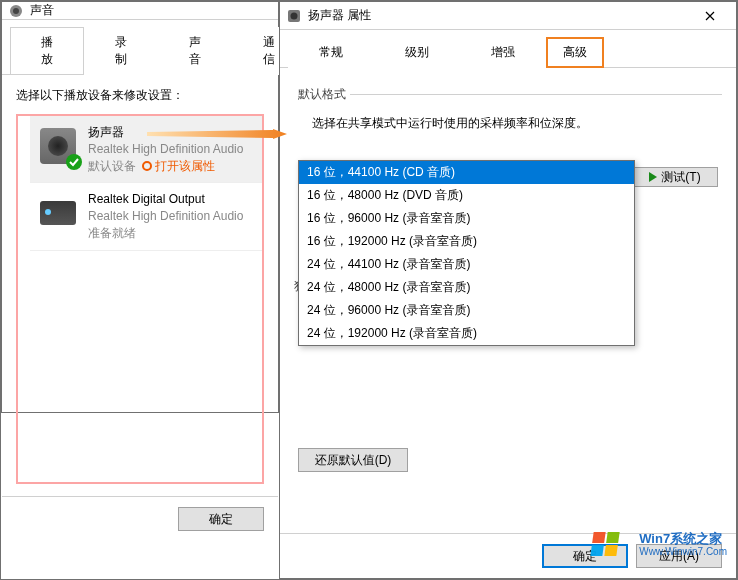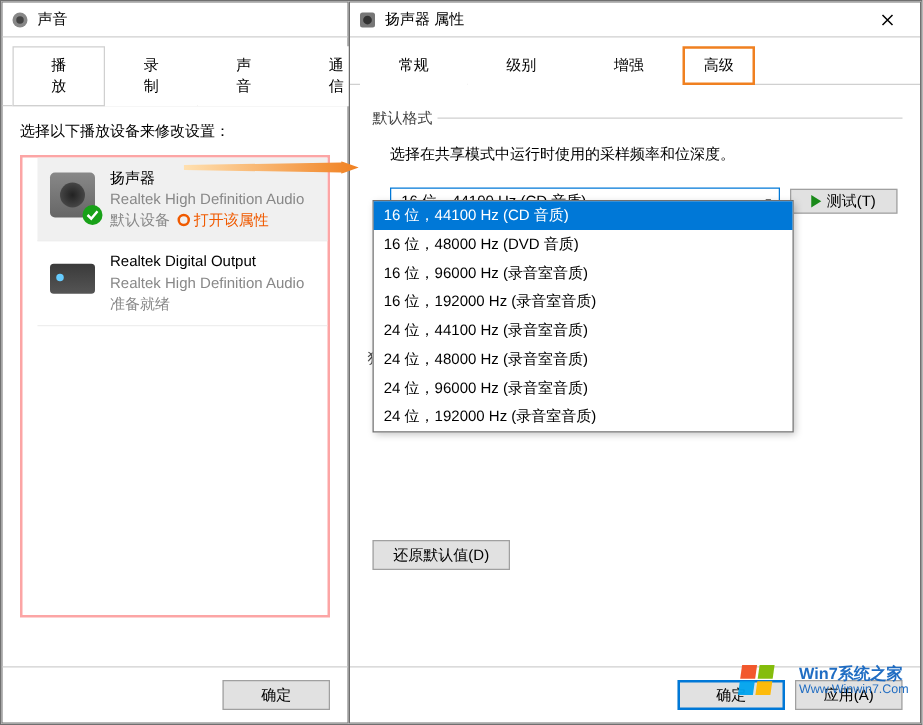--- a/index.html
+++ b/index.html
@@ -23,7 +23,7 @@
 .footer { border-top: 1px solid #d0d0d0; padding: 10px 14px; display: flex; justify-content: flex-end; gap: 8px; }
 
 
-.sound-win { left: 0; top: 0; width: 278px; height: 578px; z-index: 1; }
+.sound-win { left: 0; top: 0; width: 278px; height: 412px; z-index: 1; }
 .instr { margin-bottom: 10px; }
 .device-list { border: 2px solid #fca5a5; height: 370px; overflow: auto; padding-left: 12px; }
 .device { display: flex; padding: 8px 6px; border-bottom: 1px solid #eee; position: relative; }

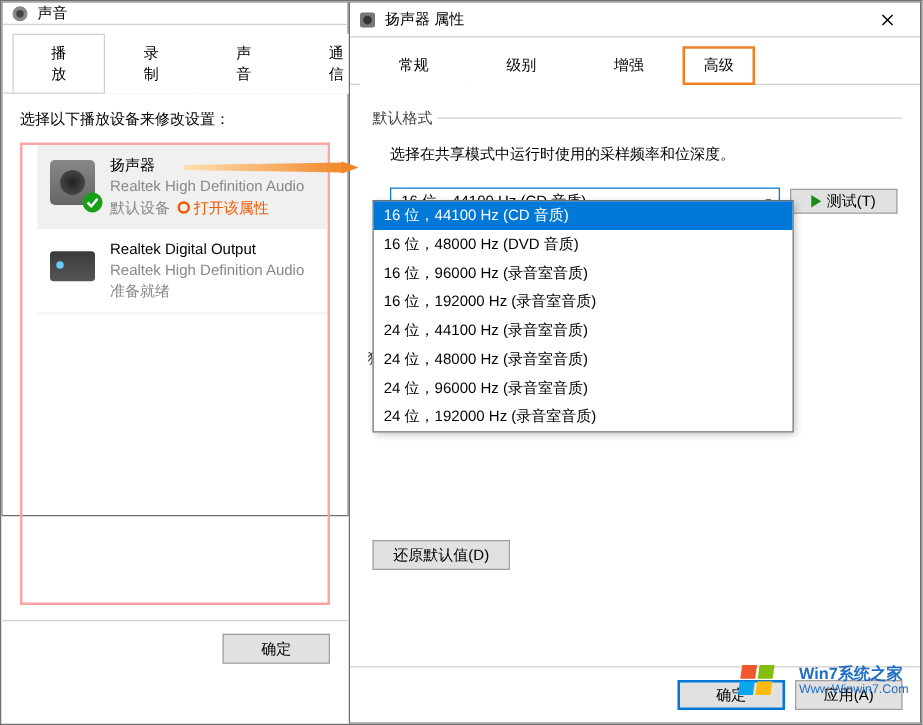--- a/index.html
+++ b/index.html
@@ -52,7 +52,7 @@
 .group-title { color: #444; margin: 6px 0 2px 4px; }
 .group-line { position: absolute; left: 70px; right: 14px; top: 26px; height: 1px; background: #d0d0d0; }
 .group-body { padding: 10px 4px 0 18px; }
-.desc { margin-bottom: 18px; }
+.desc { margin-bottom: 34px; }
 .select-row { display: flex; gap: 8px; align-items: center; }
 .combo { flex: 1; height: 22px; border: 1px solid #0078d7; display: flex; align-items: center; justify-content: space-between; padding: 0 6px 0 8px; background: #fff; cursor: pointer; }
 .combo-arrow { font-size: 9px; color: #444; }

